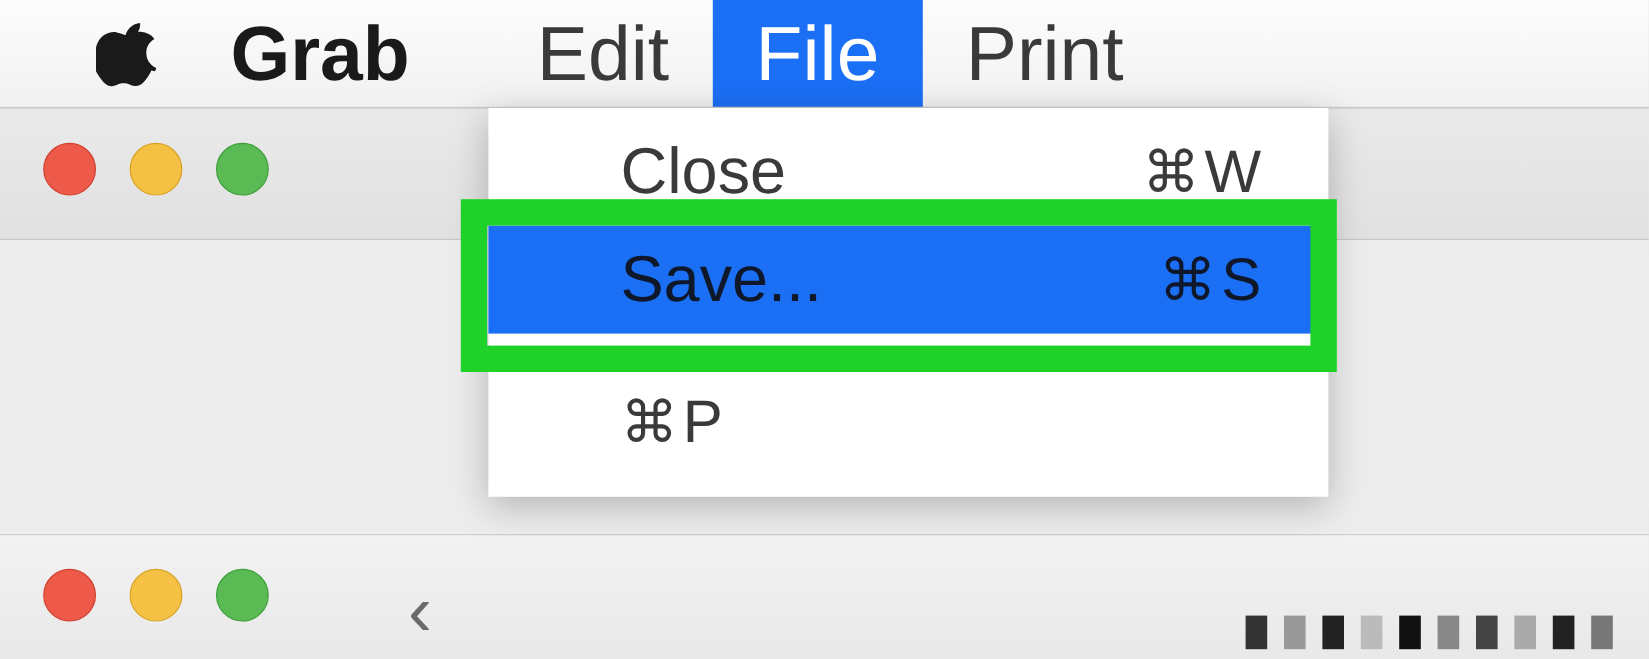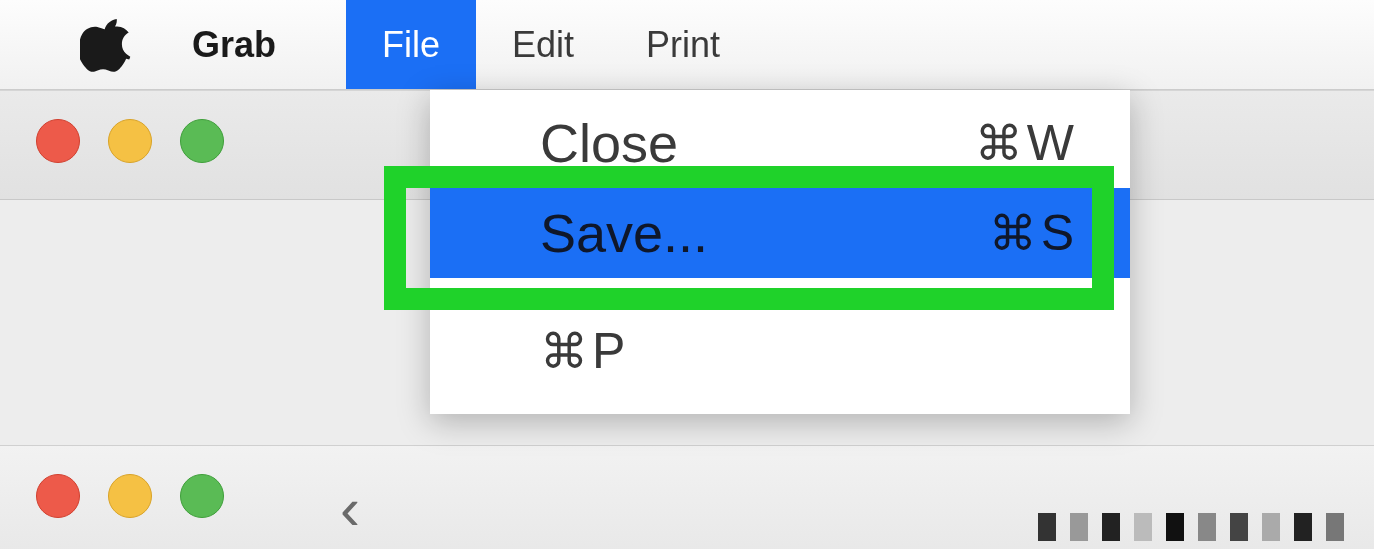--- a/index.html
+++ b/index.html
@@ -21,7 +21,7 @@
       height: 90px;
       background: linear-gradient(to bottom, #fdfdfd, #f1f1f1);
       border-bottom: 1px solid #ccc;
-      font-size: 36px;
+      font-size: 64px;
       color: #3a3a3a;
       position: relative;
       z-index: 1;

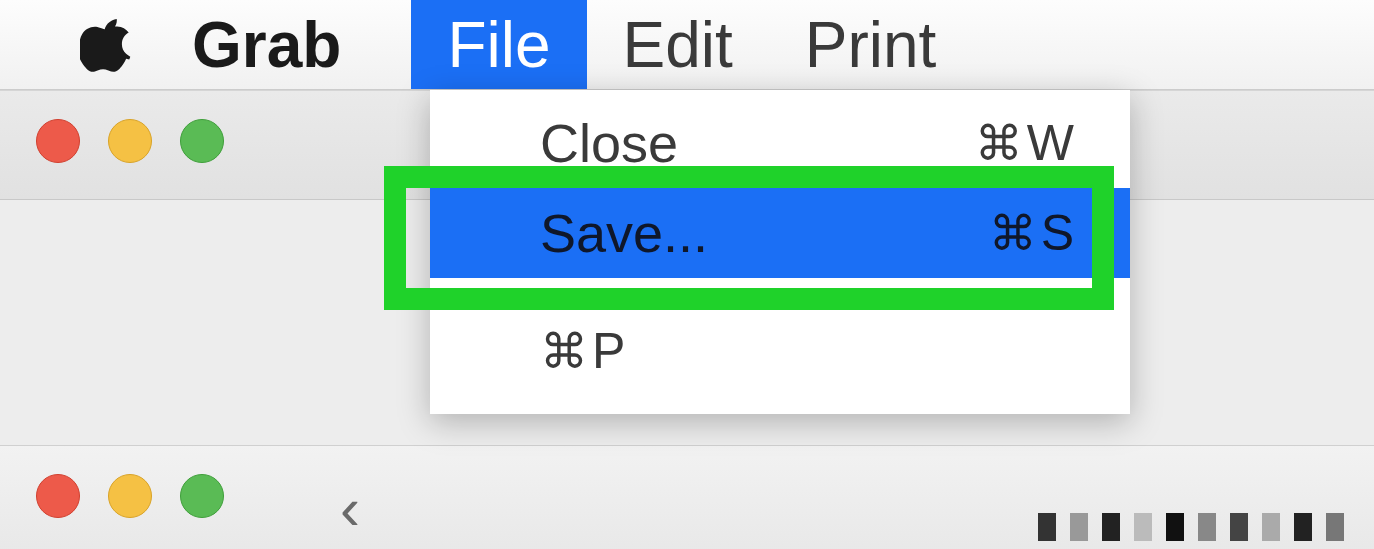--- a/index.html
+++ b/index.html
@@ -172,8 +172,8 @@
       </svg>
   </div>
   <div class="app-name">Grab</div>
+  <div class="menu-item">Edit</div>
   <div class="menu-item active">File</div>
-  <div class="menu-item">Edit</div>
   <div class="menu-item">Print</div>
 </div>
 

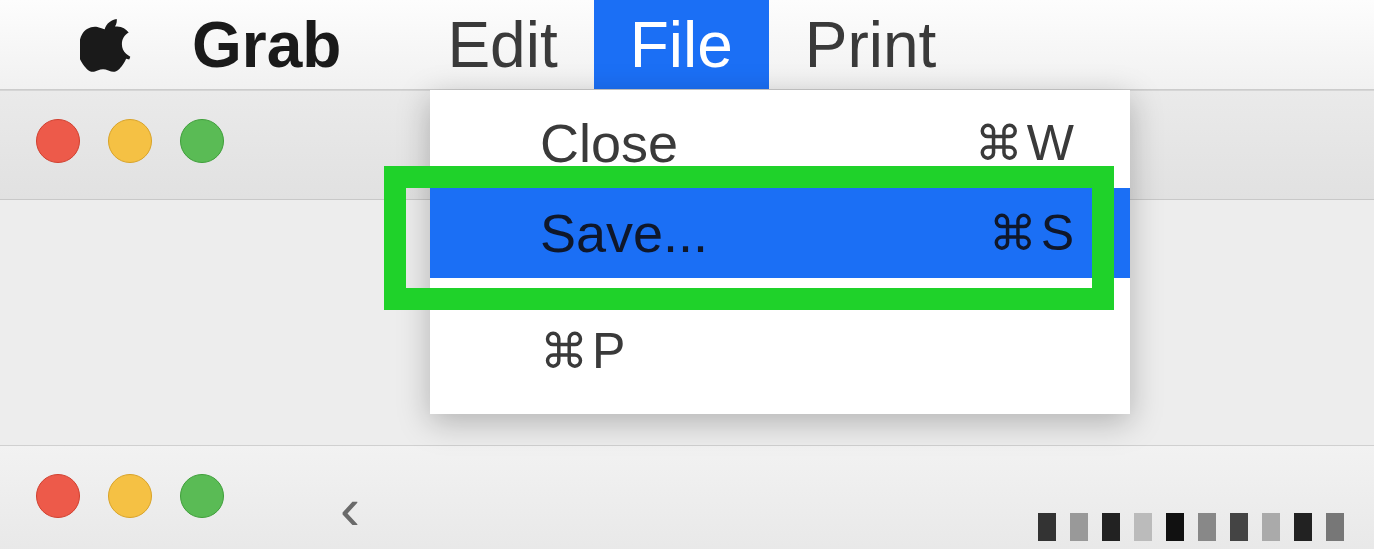--- a/index.html
+++ b/index.html
@@ -105,7 +105,7 @@
     .dropdown {
       position: absolute;
       top: 90px;
-      left: 430px;
+      left: 407px;
       width: 700px;
       background: #ffffff;
       box-shadow: 0 8px 30px rgba(0,0,0,0.25);

